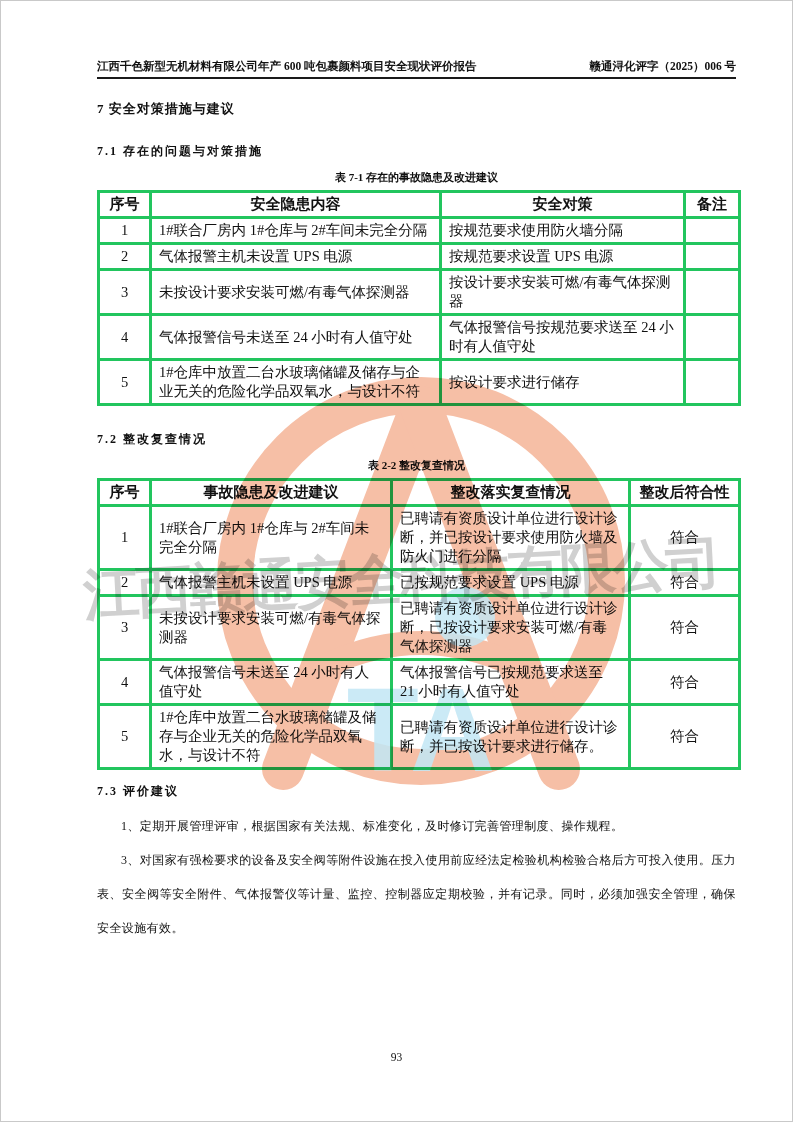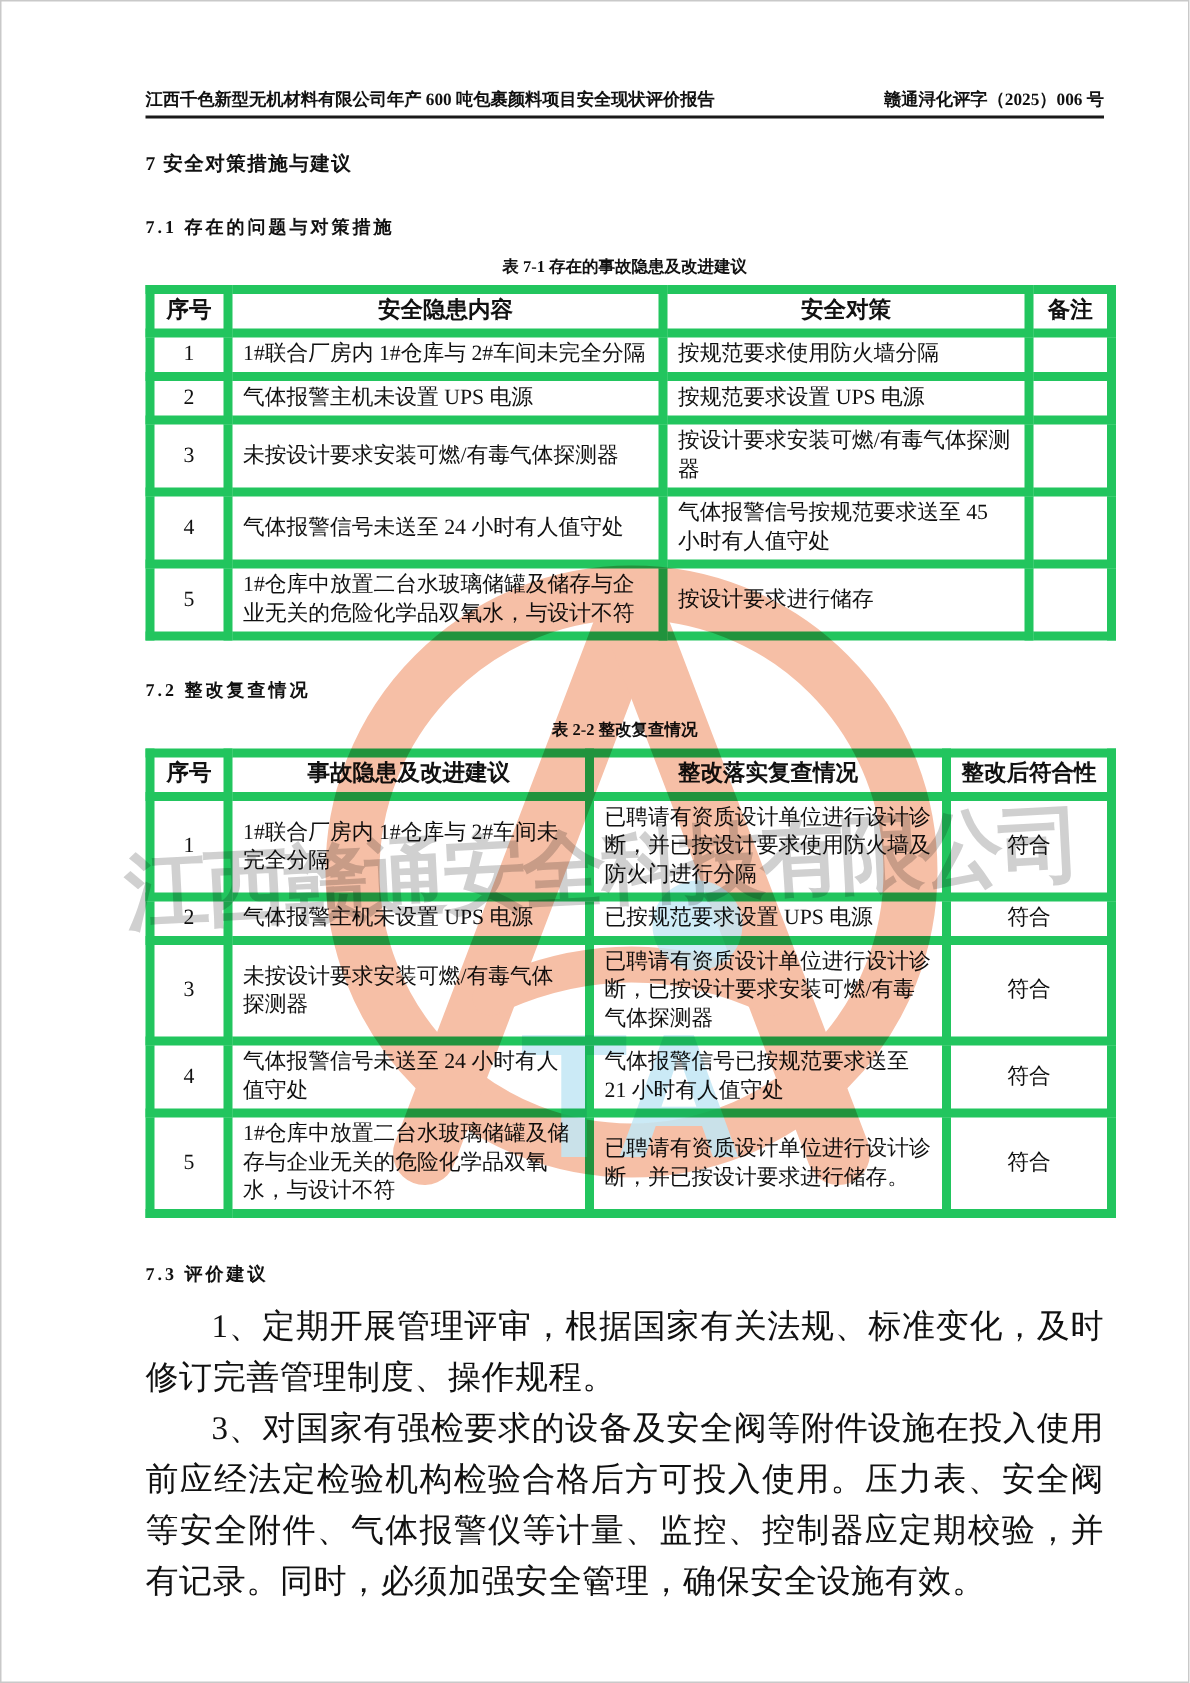--- a/index.html
+++ b/index.html
@@ -21,7 +21,7 @@
   .cap { text-align:center; font-weight:bold; font-size:11px; margin:10px 0 5px; }
   table { width:641px; border-collapse:collapse; table-layout:fixed;
           border:2px solid #000; }
-  th,td { border:6px solid #22c55e; font-size:14.5px; line-height:19px;
+  th,td { border:3px solid #22c55e; font-size:14.5px; line-height:19px;
           padding:2px 7px; vertical-align:middle; }
   th { font-weight:bold; text-align:center; font-size:15px; }
   td.c { text-align:center; padding:2px 2px; }

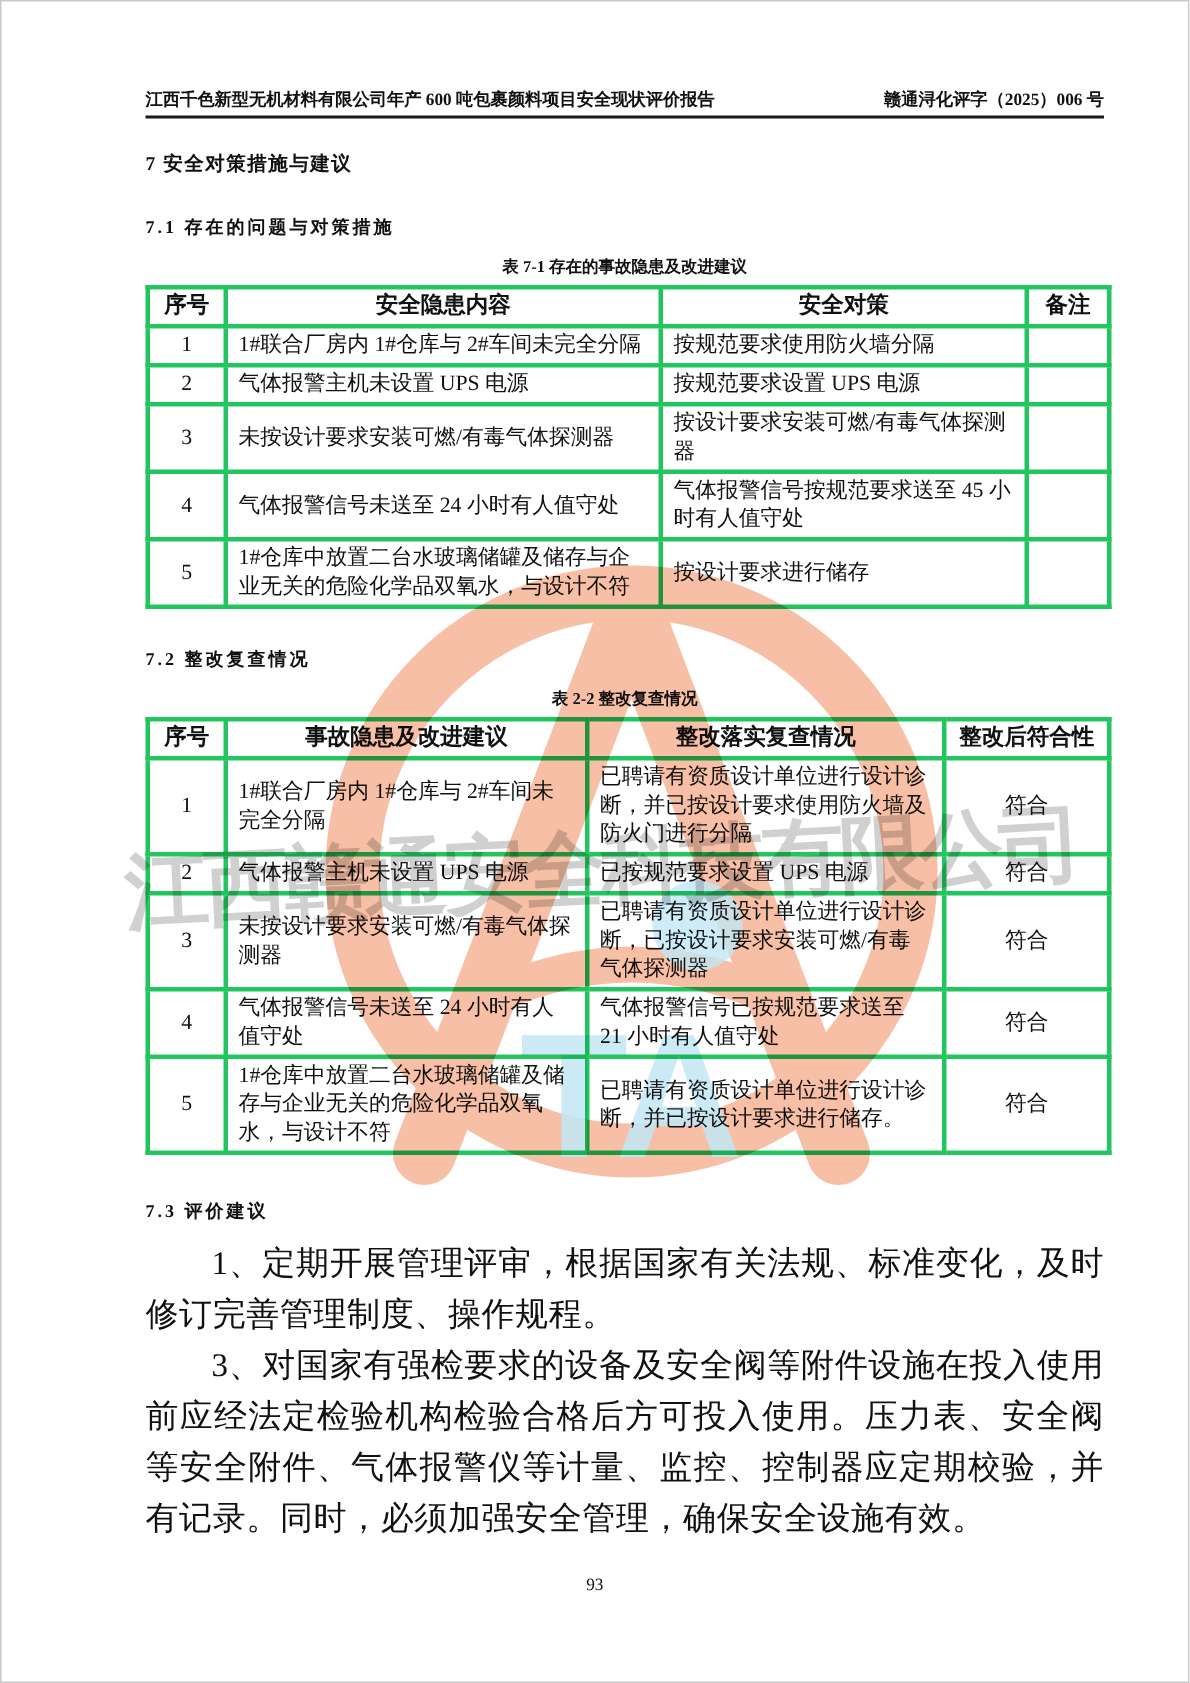--- a/index.html
+++ b/index.html
@@ -94,7 +94,7 @@
     <tr class="h42">
       <td class="c">4</td>
       <td>气体报警信号未送至 24 小时有人值守处</td>
-      <td>气体报警信号按规范要求送至 45 小时有人值守处</td>
+      <td>气体报警信号按规范要求送至 24 小时有人值守处</td>
       <td class="c"></td>
     </tr>
     <tr class="h42">

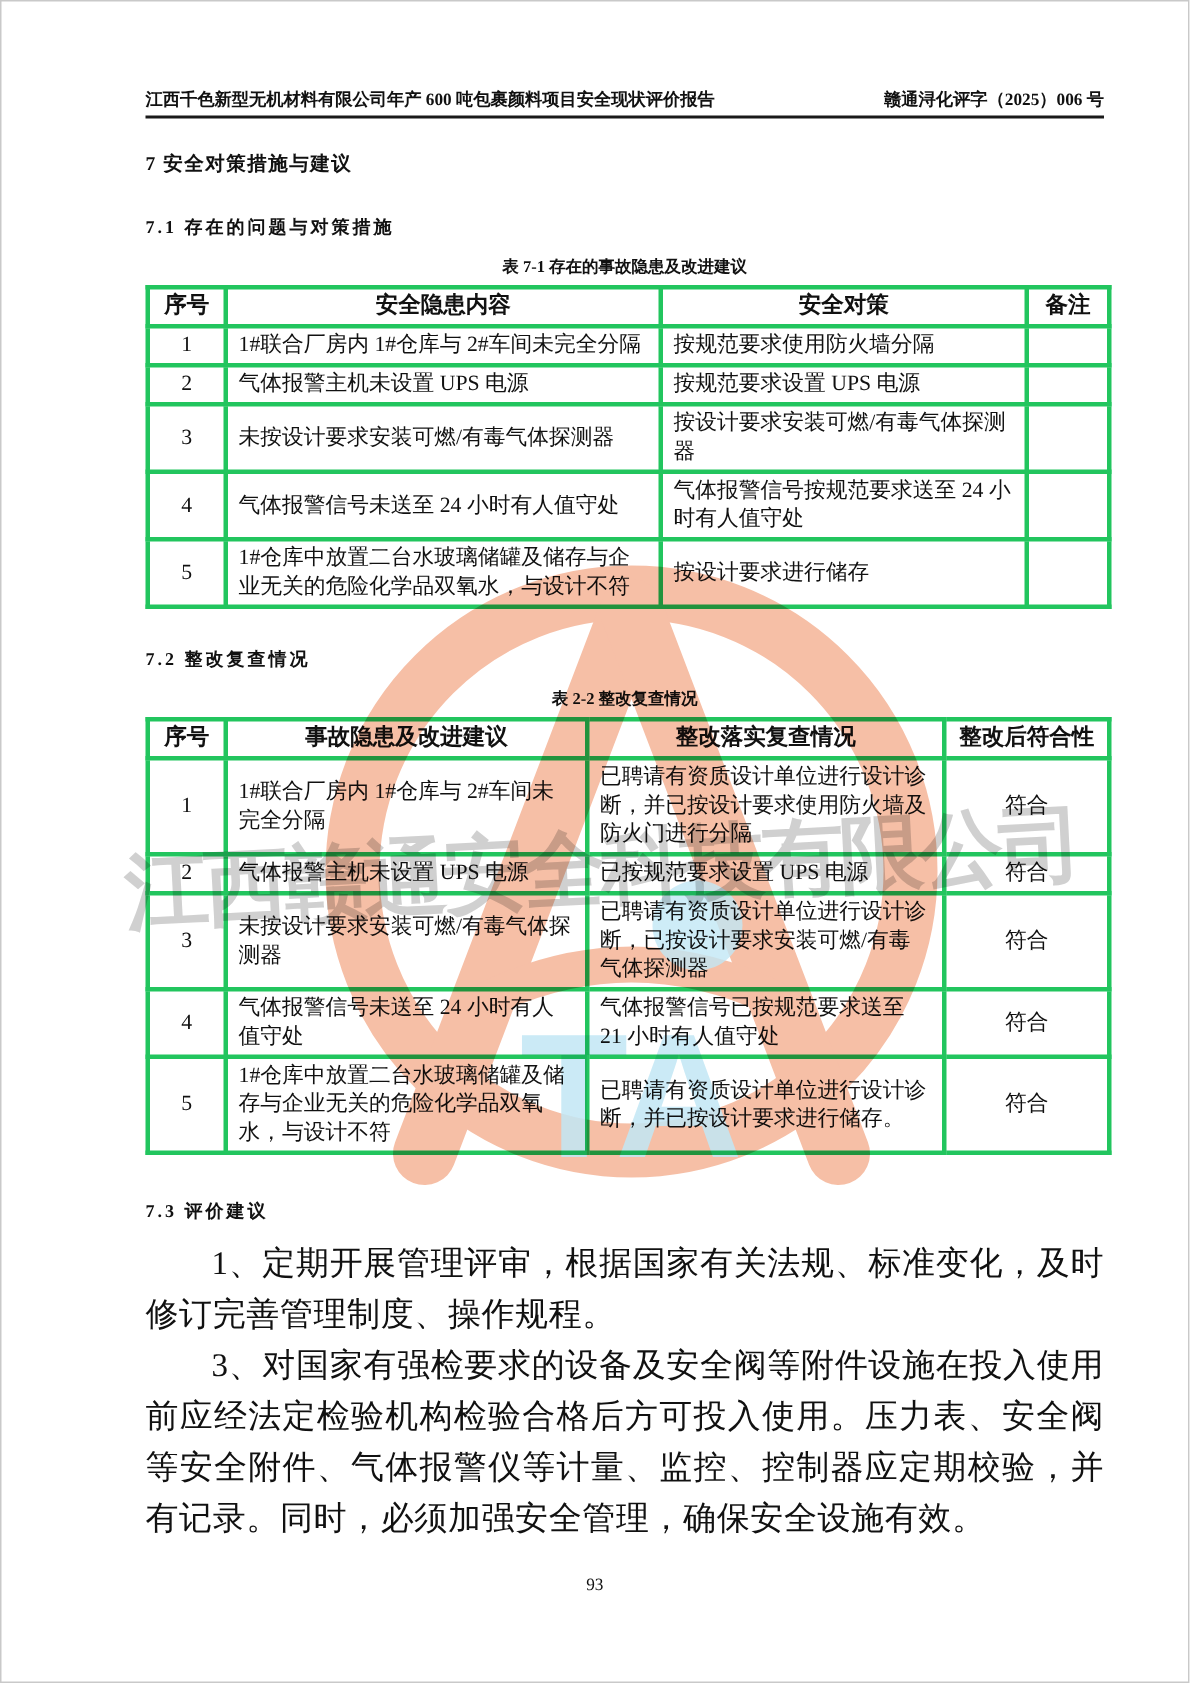--- a/index.html
+++ b/index.html
@@ -156,7 +156,7 @@
   </tbody>
     </table>
 
-  <div class="hsub" style="margin-top:29px">7.3 评价建议</div>
+  <div class="hsub" style="margin-top:13px">7.3 评价建议</div>
   <div class="paras">
     <p class="para">1、定期开展管理评审，根据国家有关法规、标准变化，及时修订完善管理制度、操作规程。</p>
     <p class="para">3、对国家有强检要求的设备及安全阀等附件设施在投入使用前应经法定检验机构检验合格后方可投入使用。压力表、安全阀等安全附件、气体报警仪等计量、监控、控制器应定期校验，并有记录。同时，必须加强安全管理，确保安全设施有效。</p>

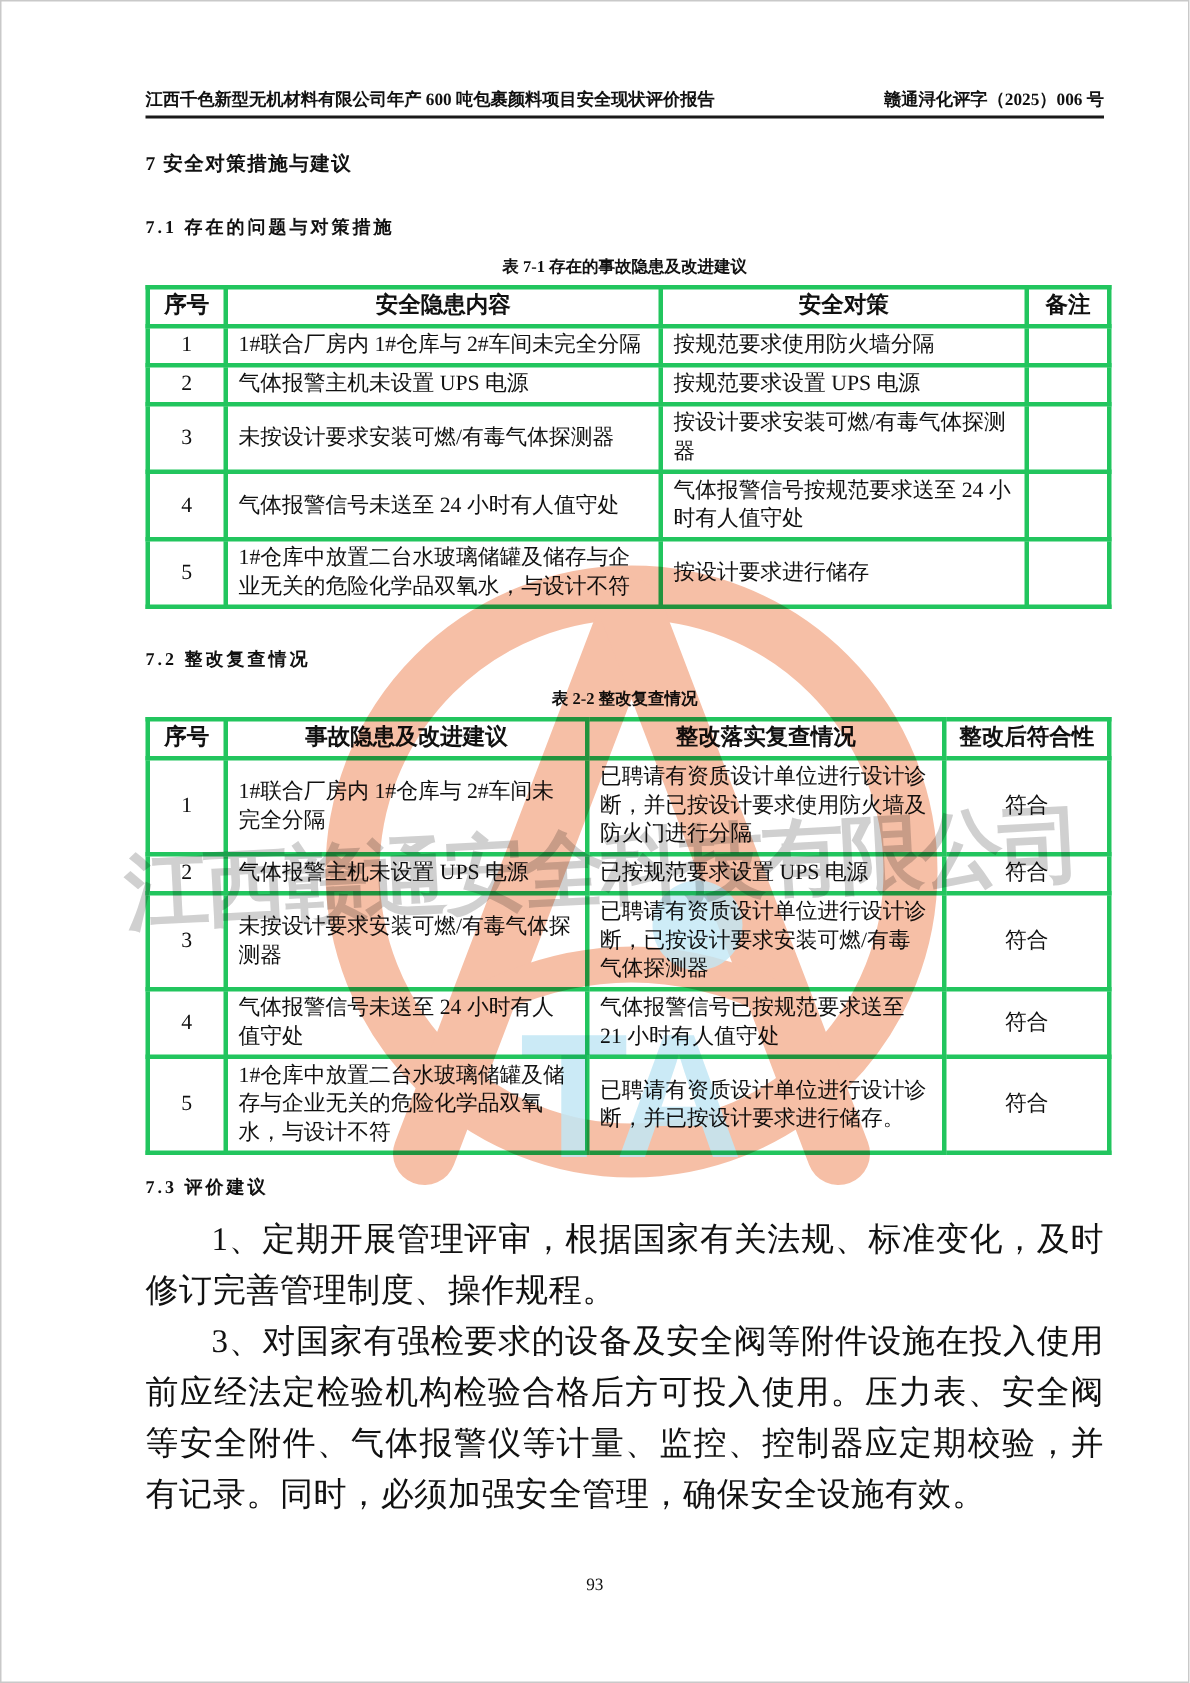--- a/index.html
+++ b/index.html
@@ -30,7 +30,7 @@
   .t2 col.c2 { width:241px; } .t2 col.c3 { width:238px; } .t2 col.c4 { width:110px; }
   tr.h25 { height:25px; } tr.h42 { height:42px; } tr.h44 { height:44px; }
   tr.h60 { height:60px; } tr.h62 { height:62px; }
-  .para { font-size:22px; line-height:34px; text-align:justify;
+  .para { font-size:12px; line-height:34px; text-align:justify;
           text-indent:2em; letter-spacing:0.4px; }
   .paras { margin-top:9px; }
   .pageno { position:absolute; left:0; right:0; bottom:58px; text-align:center;

